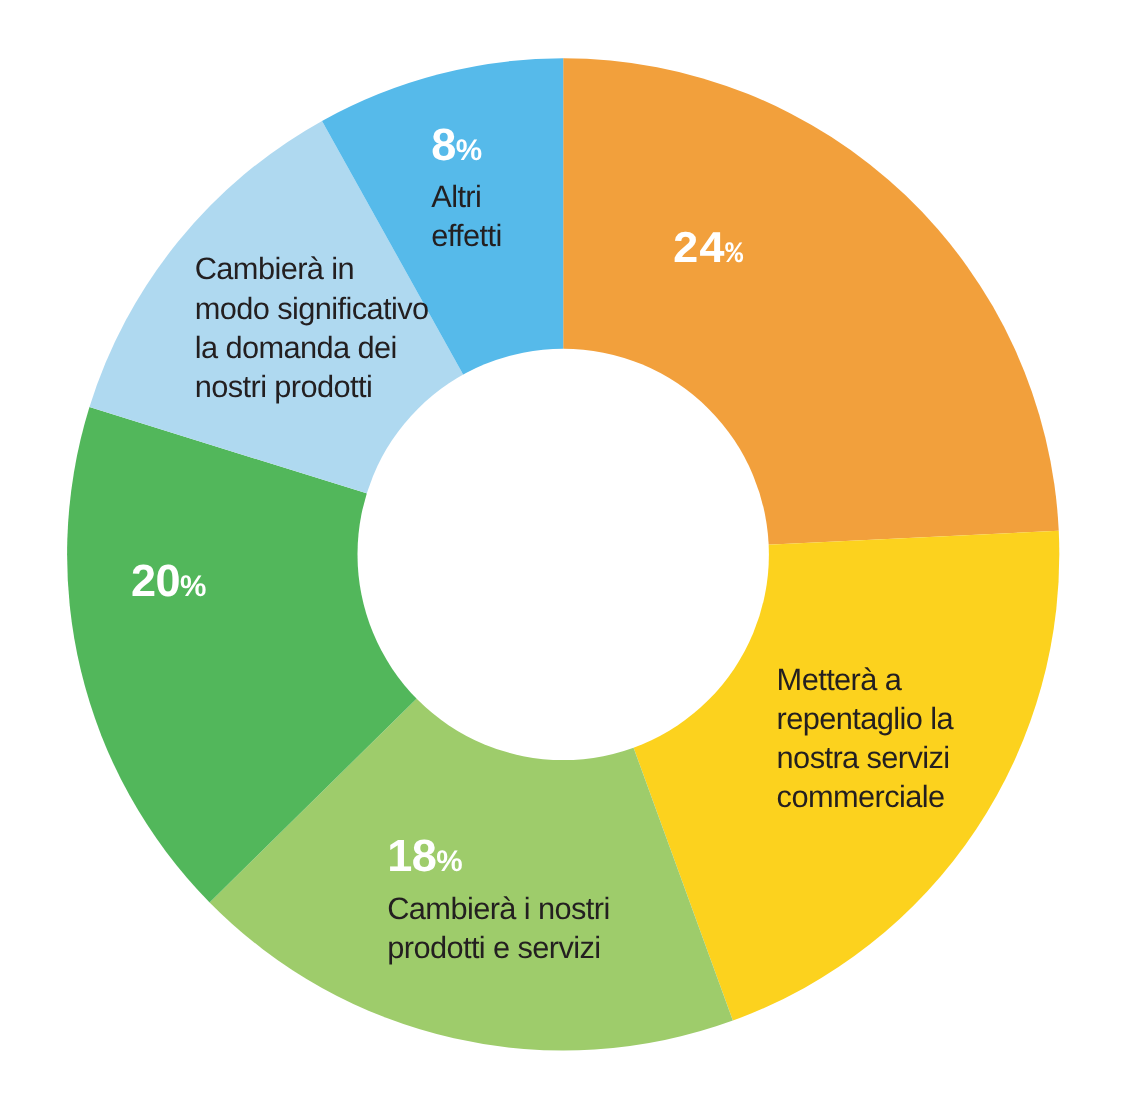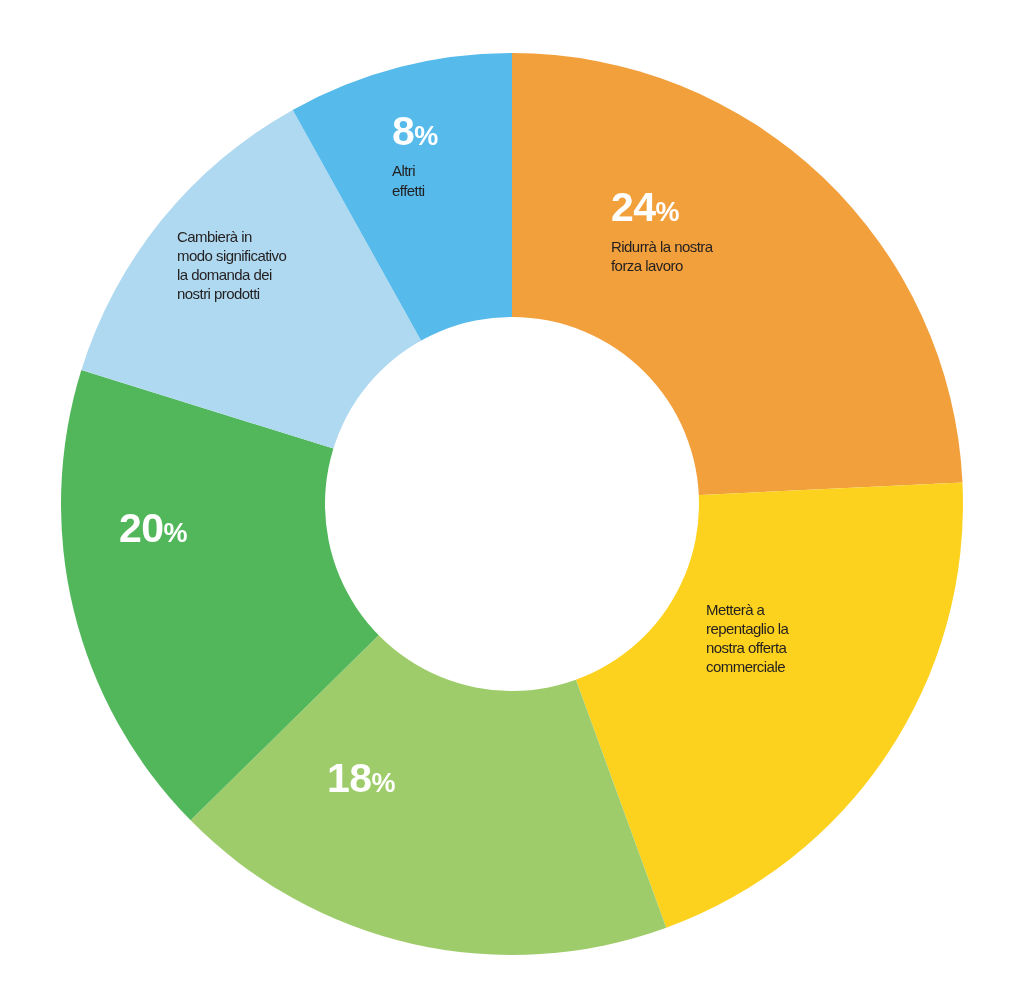--- a/index.html
+++ b/index.html
@@ -59,7 +59,7 @@
   .desc {
     display: block;
     color: #231f20;
-    font-size: 15px;
+    font-size: 28px;
     line-height: 1.27;
     letter-spacing: -0.55px;
     white-space: pre-line;

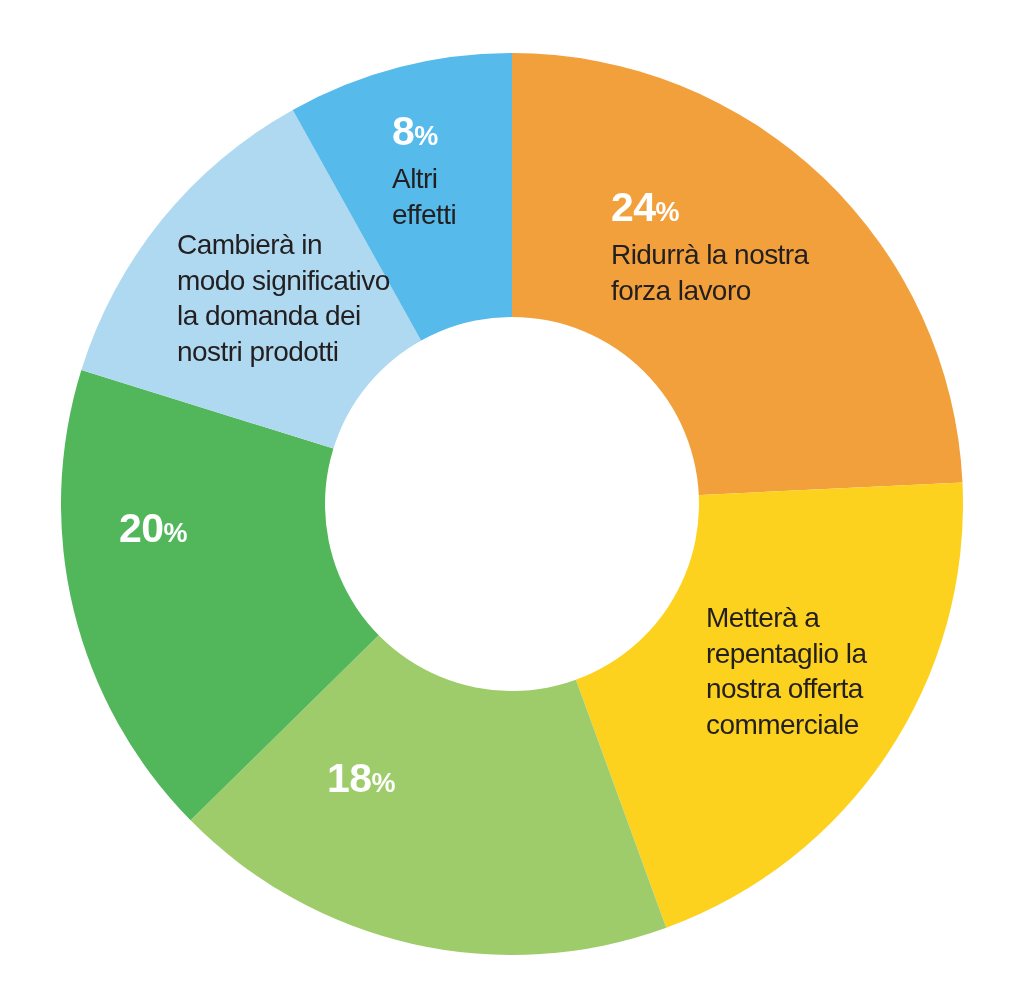--- a/index.html
+++ b/index.html
@@ -66,7 +66,7 @@
   }
 
   
-  .lbl-reduce   { left: 611px; top: 187px; }
+  .lbl-reduce   { left: 611px; top: 208px; font-family: Liberation Mono, monospace; }
   .lbl-commerce { left: 706px; top: 600px; }
   .lbl-products { left: 327px; top: 758px; }
   .lbl-sectors  { left: 119px; top: 508px; }

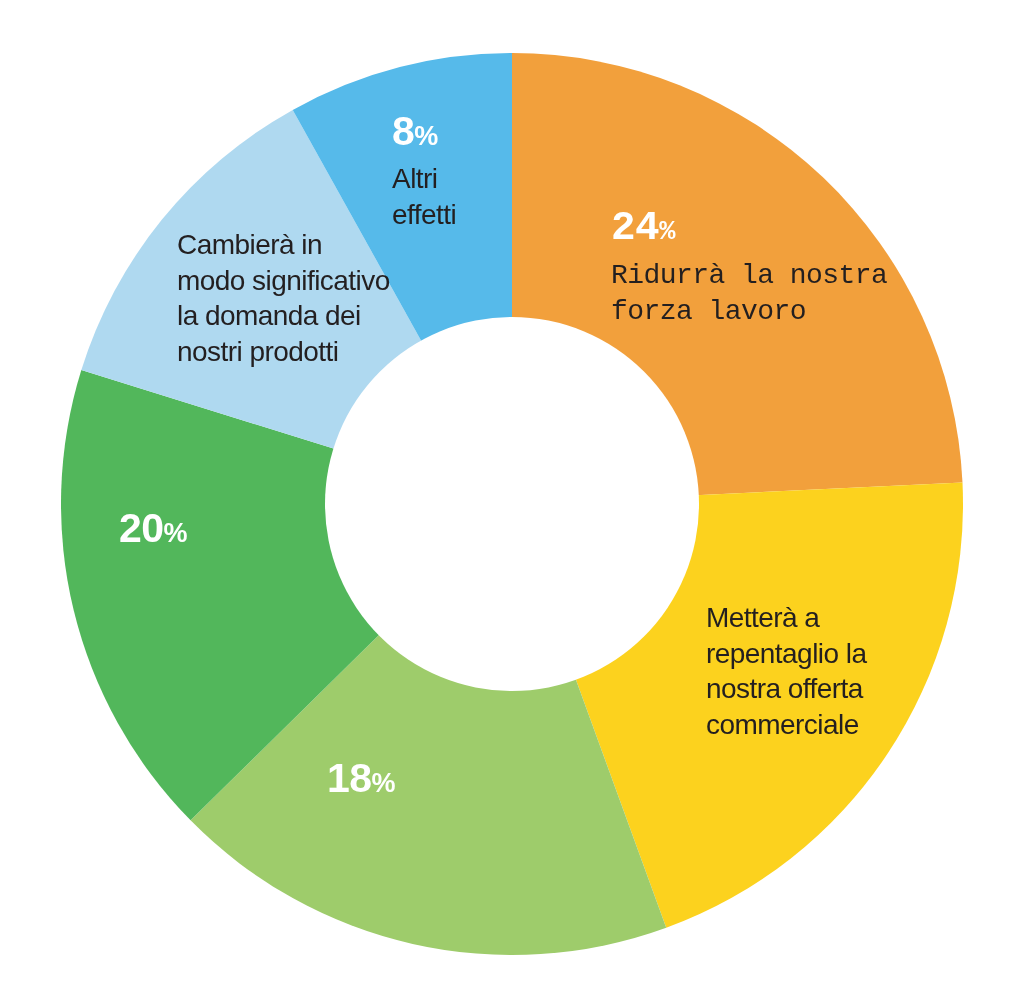--- a/index.html
+++ b/index.html
@@ -95,8 +95,6 @@
 
     <div class="slice-label lbl-reduce">
       <span class="pct"><span>24</span><span class="sym">%</span></span>
-      <span class="desc">Ridurrà la nostra
-forza lavoro</span>
     </div>
 
     <div class="slice-label lbl-commerce">

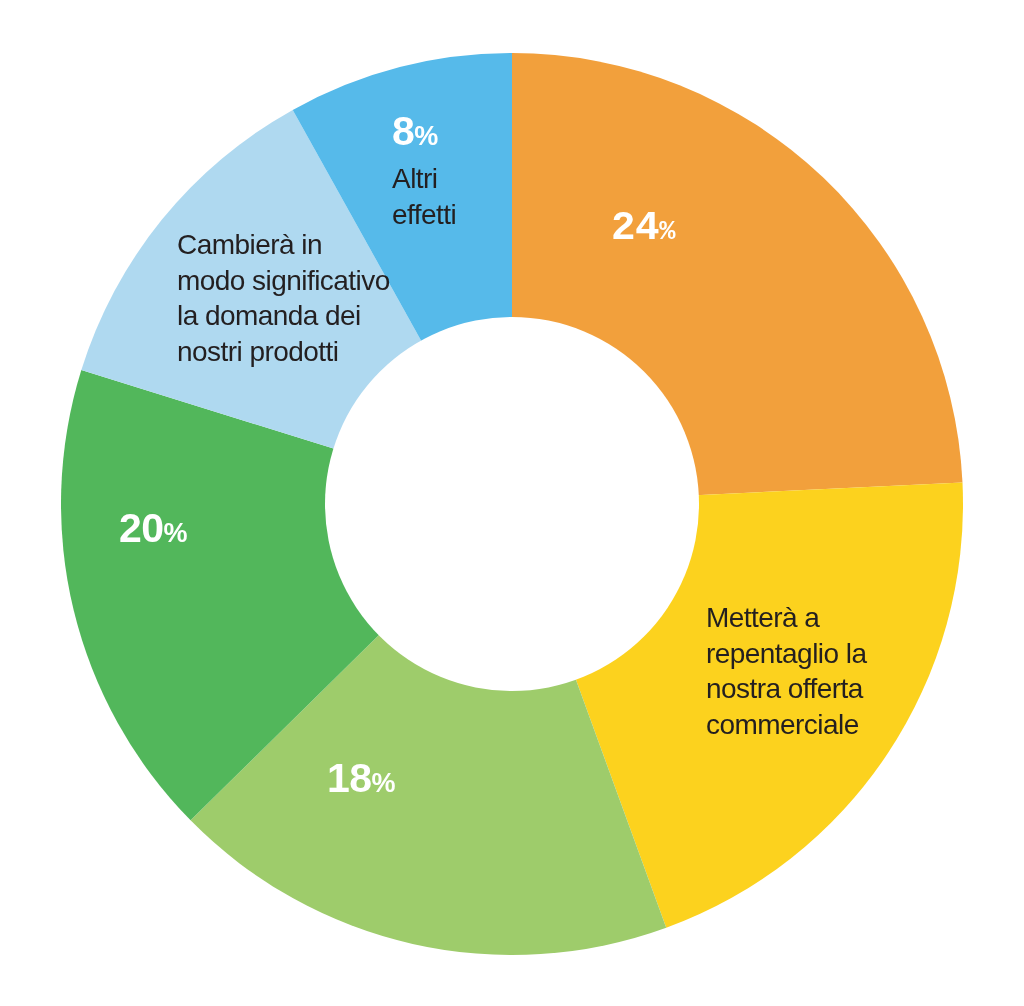--- a/index.html
+++ b/index.html
@@ -100,7 +100,7 @@
     <div class="slice-label lbl-commerce">
       <span class="desc">Metterà a
 repentaglio la
-nostra offerta
+nostra servizi
 commerciale</span>
     </div>
 

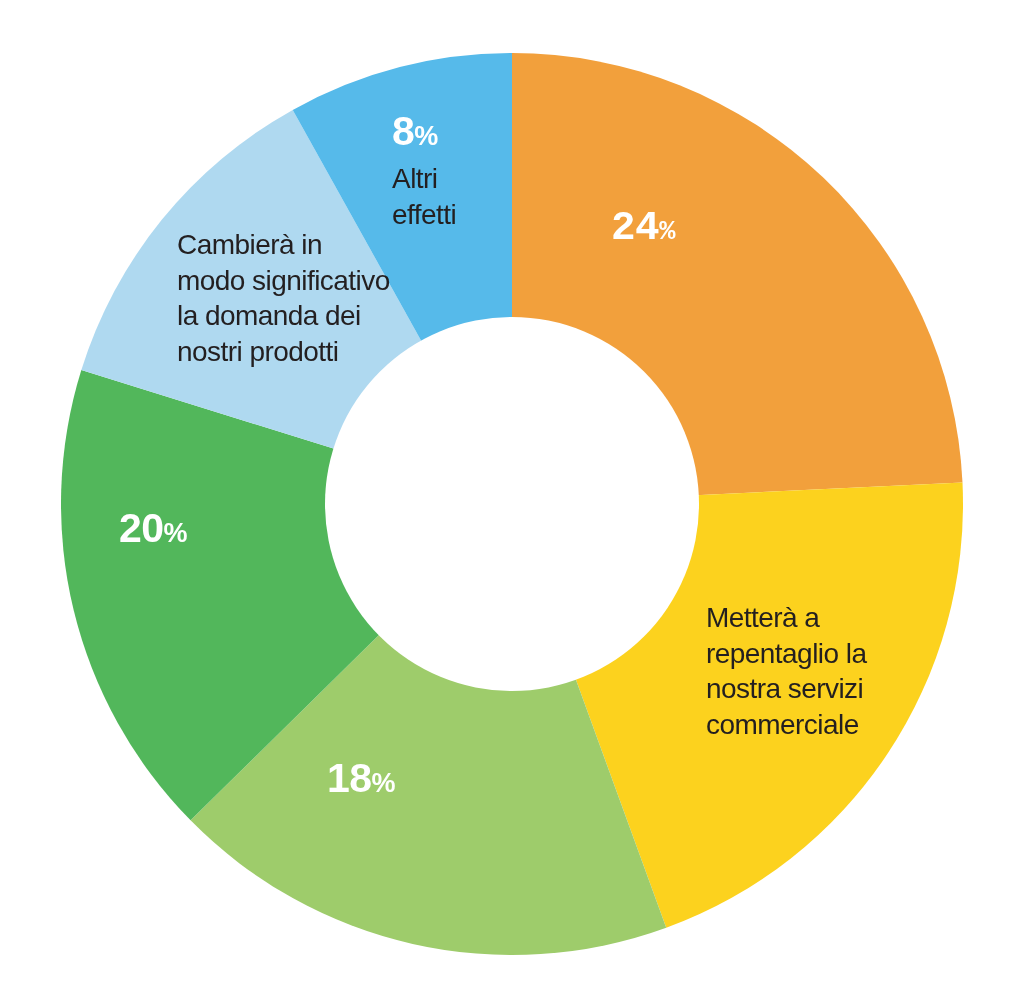--- a/index.html
+++ b/index.html
@@ -68,7 +68,7 @@
   
   .lbl-reduce   { left: 611px; top: 208px; font-family: Liberation Mono, monospace; }
   .lbl-commerce { left: 706px; top: 600px; }
-  .lbl-products { left: 327px; top: 758px; }
+  .lbl-products { left: 352px; top: 758px; }
   .lbl-sectors  { left: 119px; top: 508px; }
   .lbl-demand   { left: 177px; top: 227px; }
   .lbl-other    { left: 392px; top: 111px; }

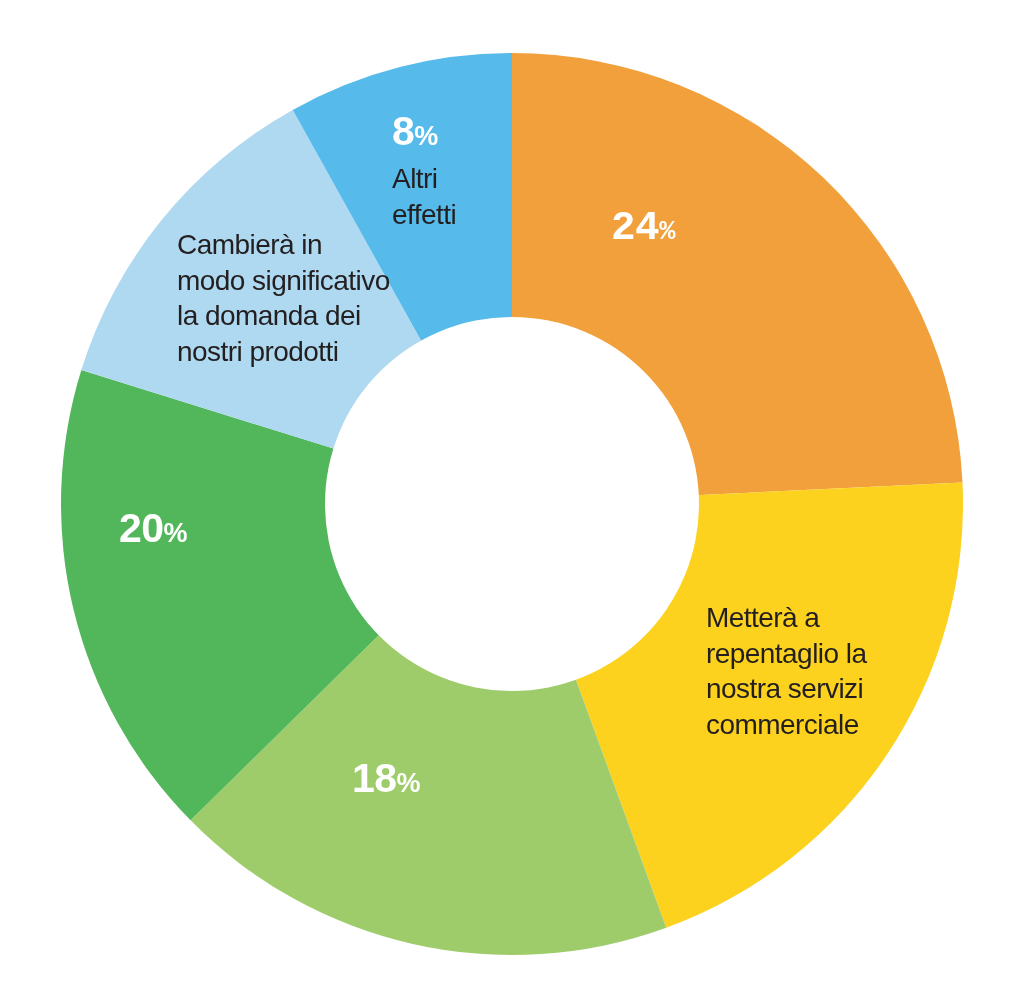--- a/index.html
+++ b/index.html
@@ -106,6 +106,8 @@
 
     <div class="slice-label lbl-products">
       <span class="pct"><span>18</span><span class="sym">%</span></span>
+      <span class="desc">Cambierà i nostri
+prodotti e servizi</span>
     </div>
 
     <div class="slice-label lbl-sectors">

